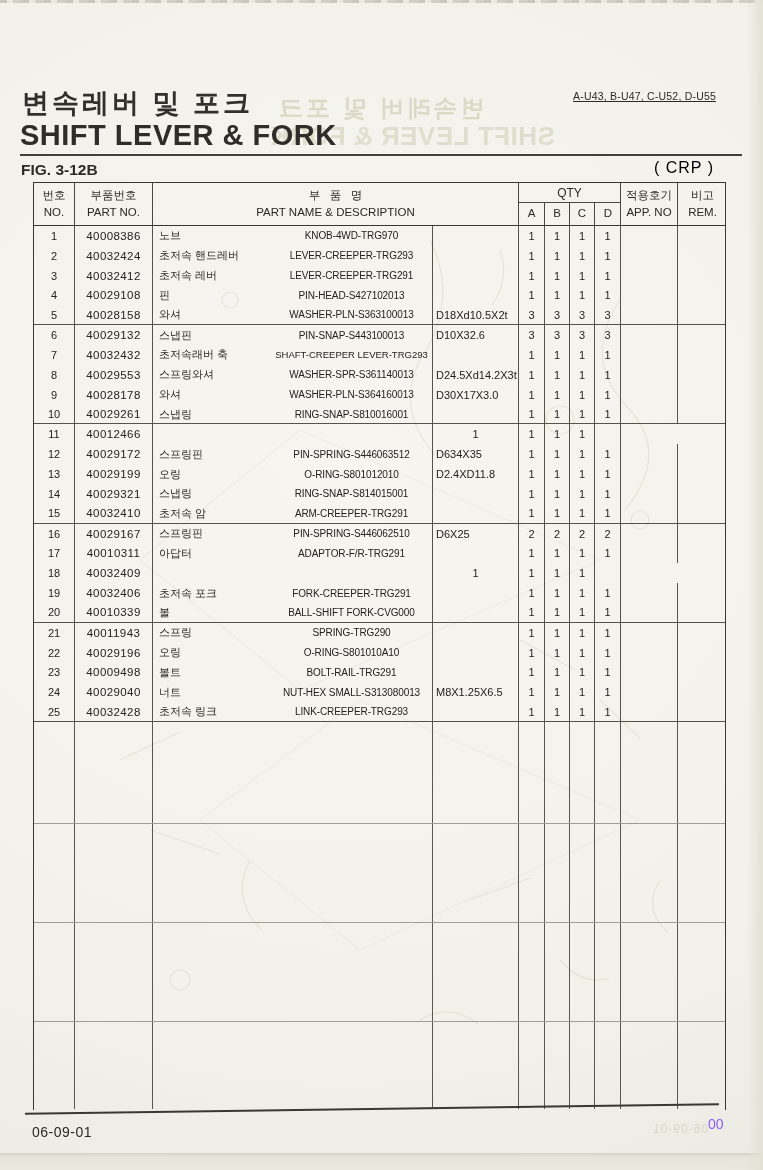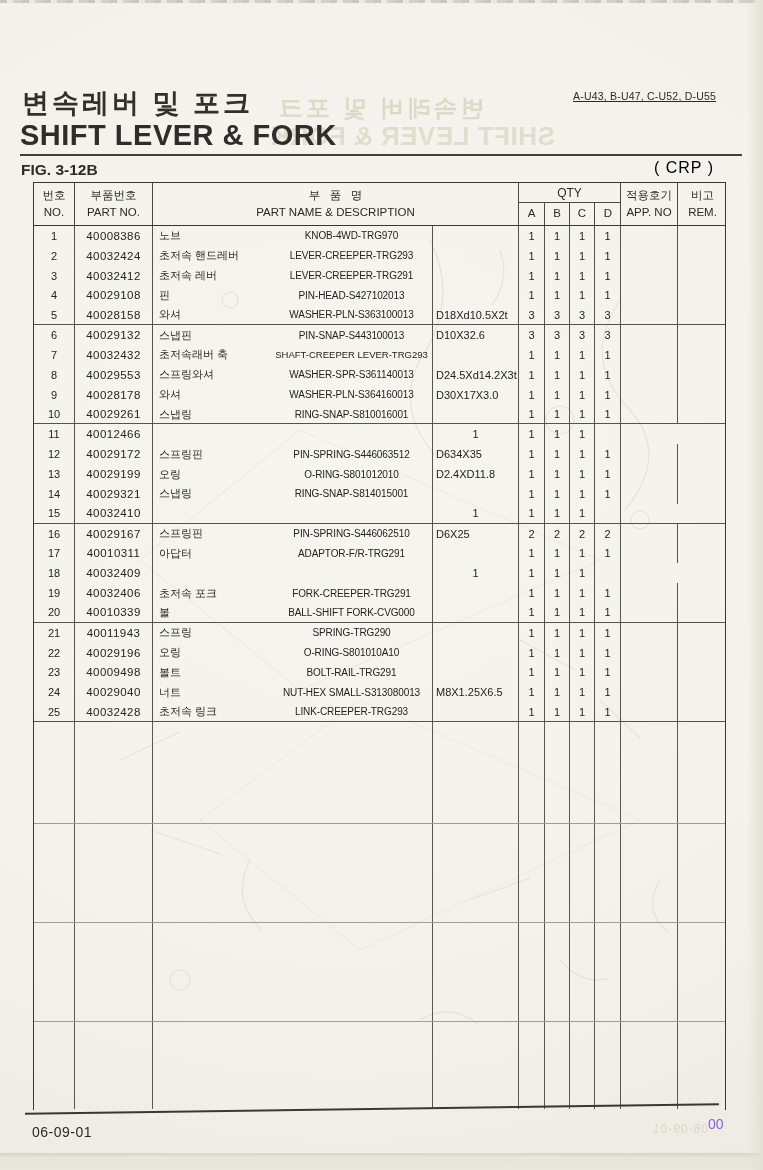--- a/index.html
+++ b/index.html
@@ -373,6 +373,10 @@
   <div class="trow group-end">
     <div class="c-no">15</div>
     <div class="c-part">40032410</div>
+    <div class="c-name">
+      <span class="name-ko">초저속 암</span>
+      <span class="name-en">ARM-CREEPER-TRG291</span>
+    </div>
     <div class="c-spec"></div>
     <div class="c-qty">1</div>
     <div class="c-qty">1</div>

